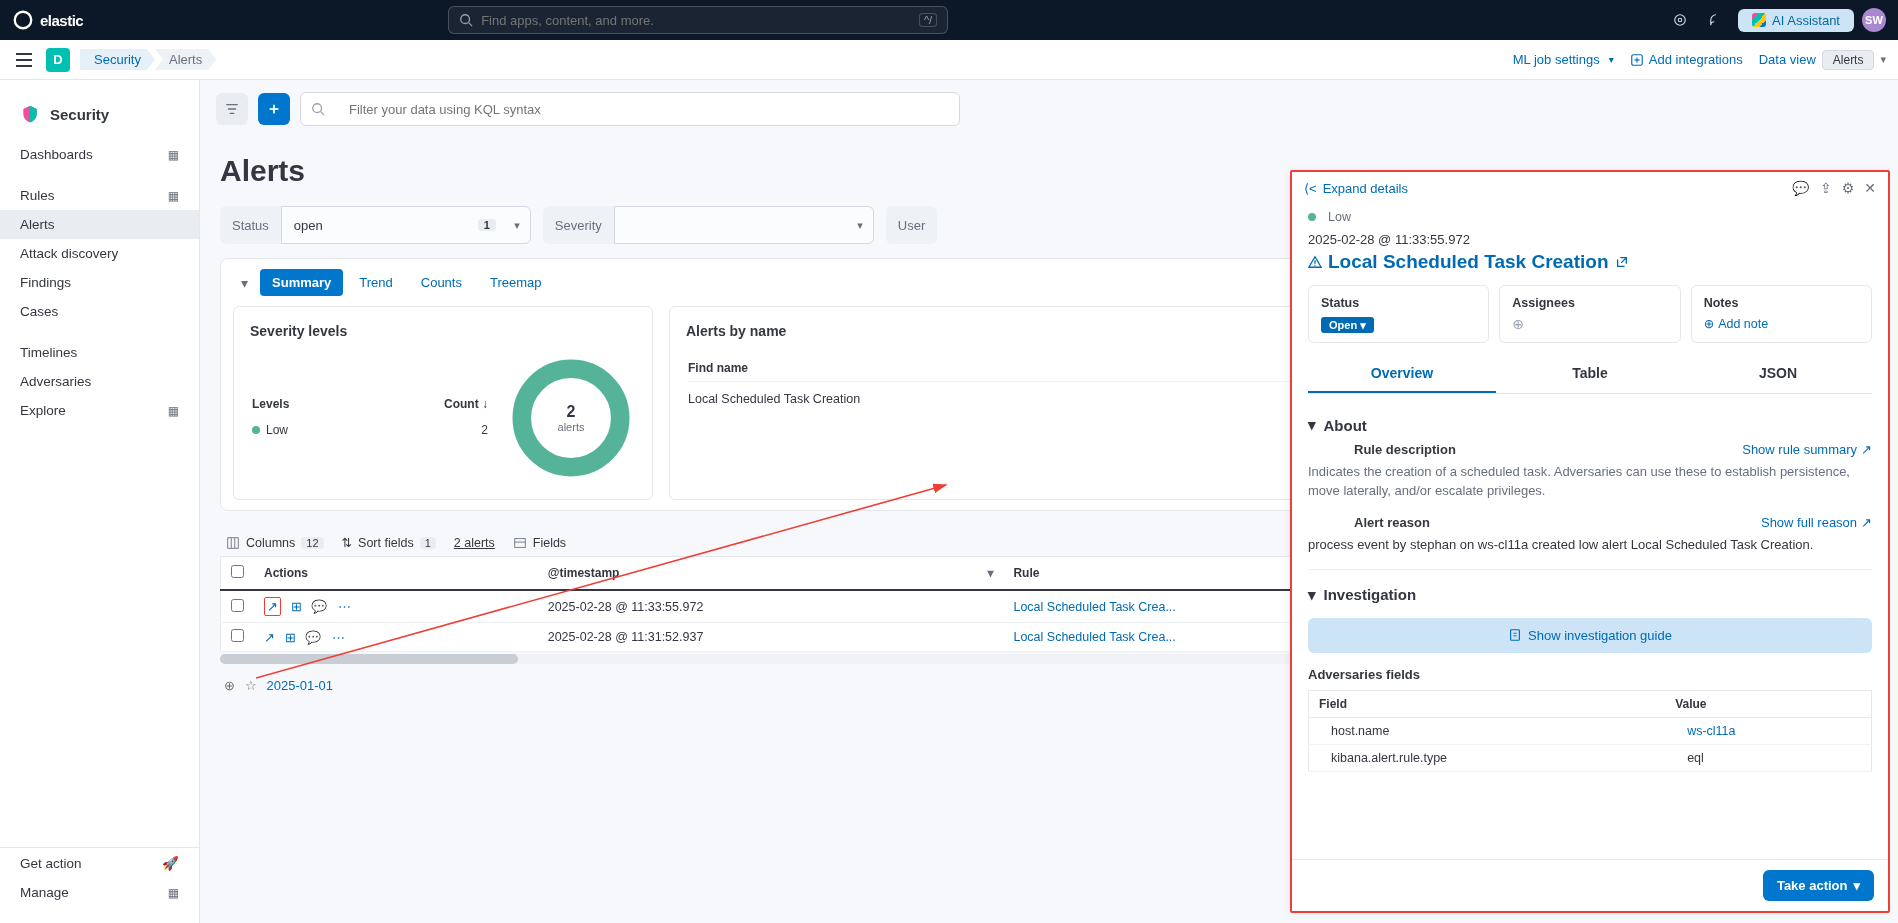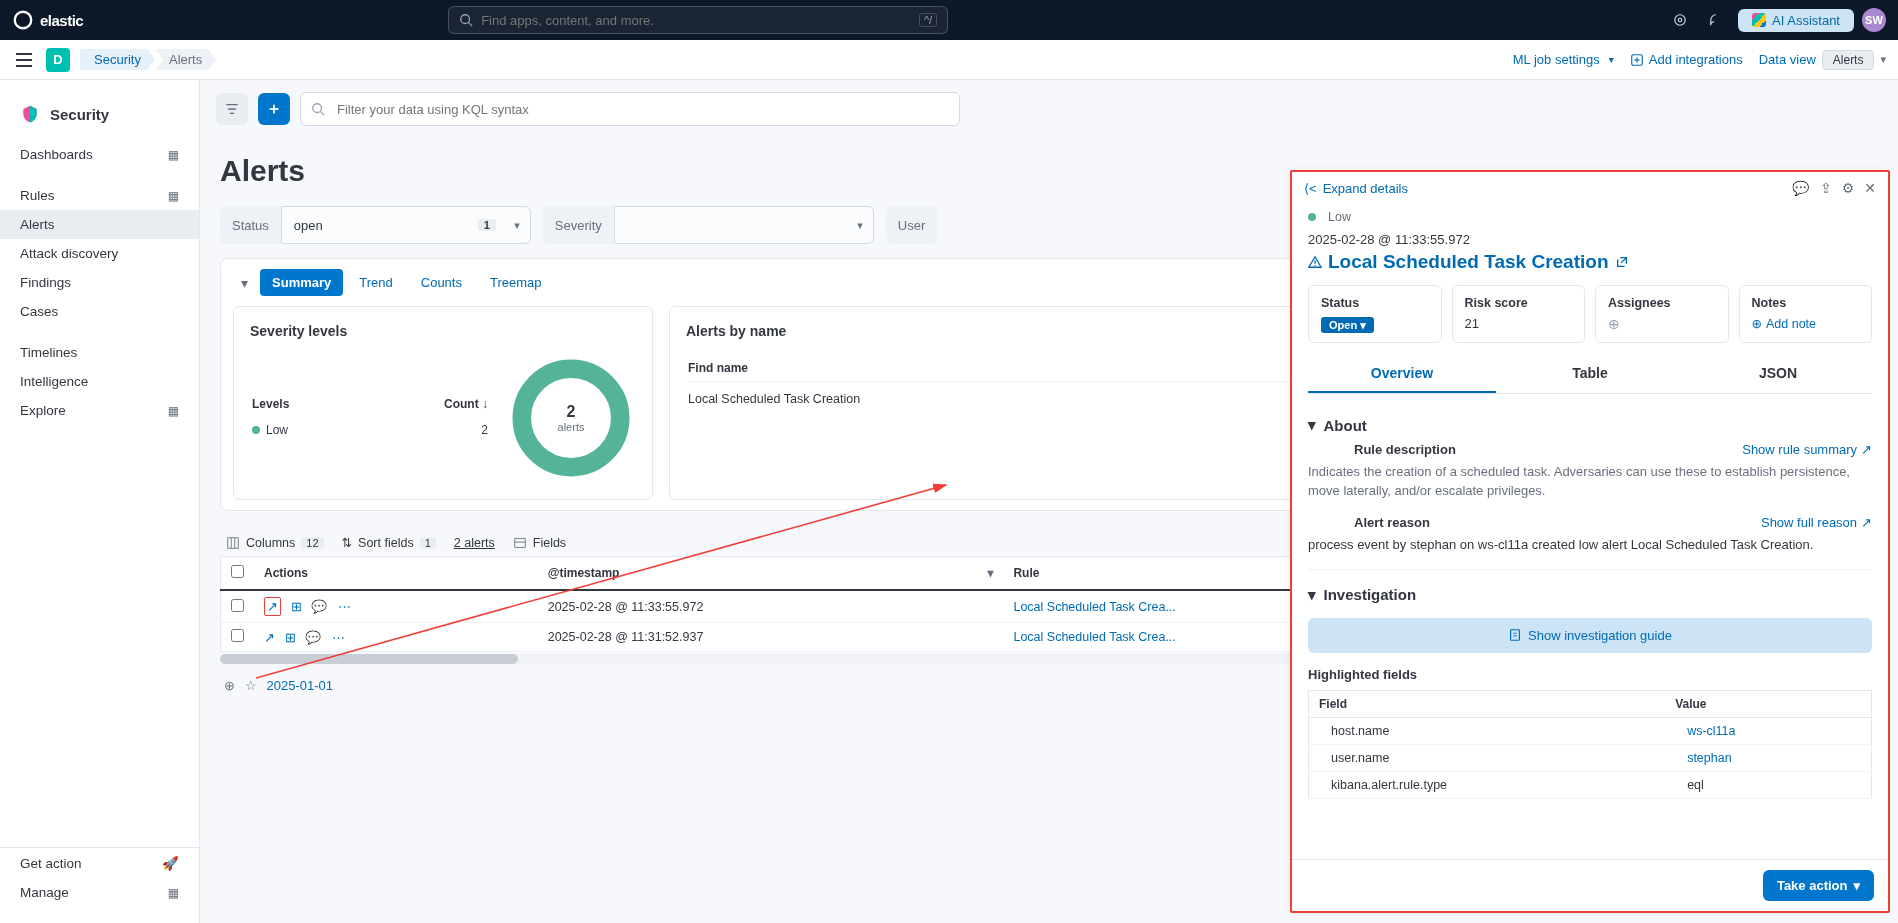--- a/index.html
+++ b/index.html
@@ -52,7 +52,7 @@
 .icon-chip { width: 32px; height: 32px; border-radius: 6px; display: flex; align-items: center; justify-content: center; cursor: pointer; }
 .icon-chip.filter { background: #e9edf2; color: #69707d; }
 .icon-chip.add { background: #07c; color: #fff; }
-.kql-input { flex: 1; max-width: 660px; background: #fff; border: 1px solid #d3dae6; border-radius: 6px; height: 34px; display: flex; align-items: center; padding: 0 10px; gap: 12px; color: #98a2b3; }
+.kql-input { flex: 1; max-width: 660px; background: #fff; border: 1px solid #d3dae6; border-radius: 6px; height: 34px; display: flex; align-items: center; padding: 0 10px; gap: 24px; color: #98a2b3; }
 .kql-input input { border: none; outline: none; flex: 1; font-size: 13px; }
 
 .page-body { padding: 8px 20px 20px; }

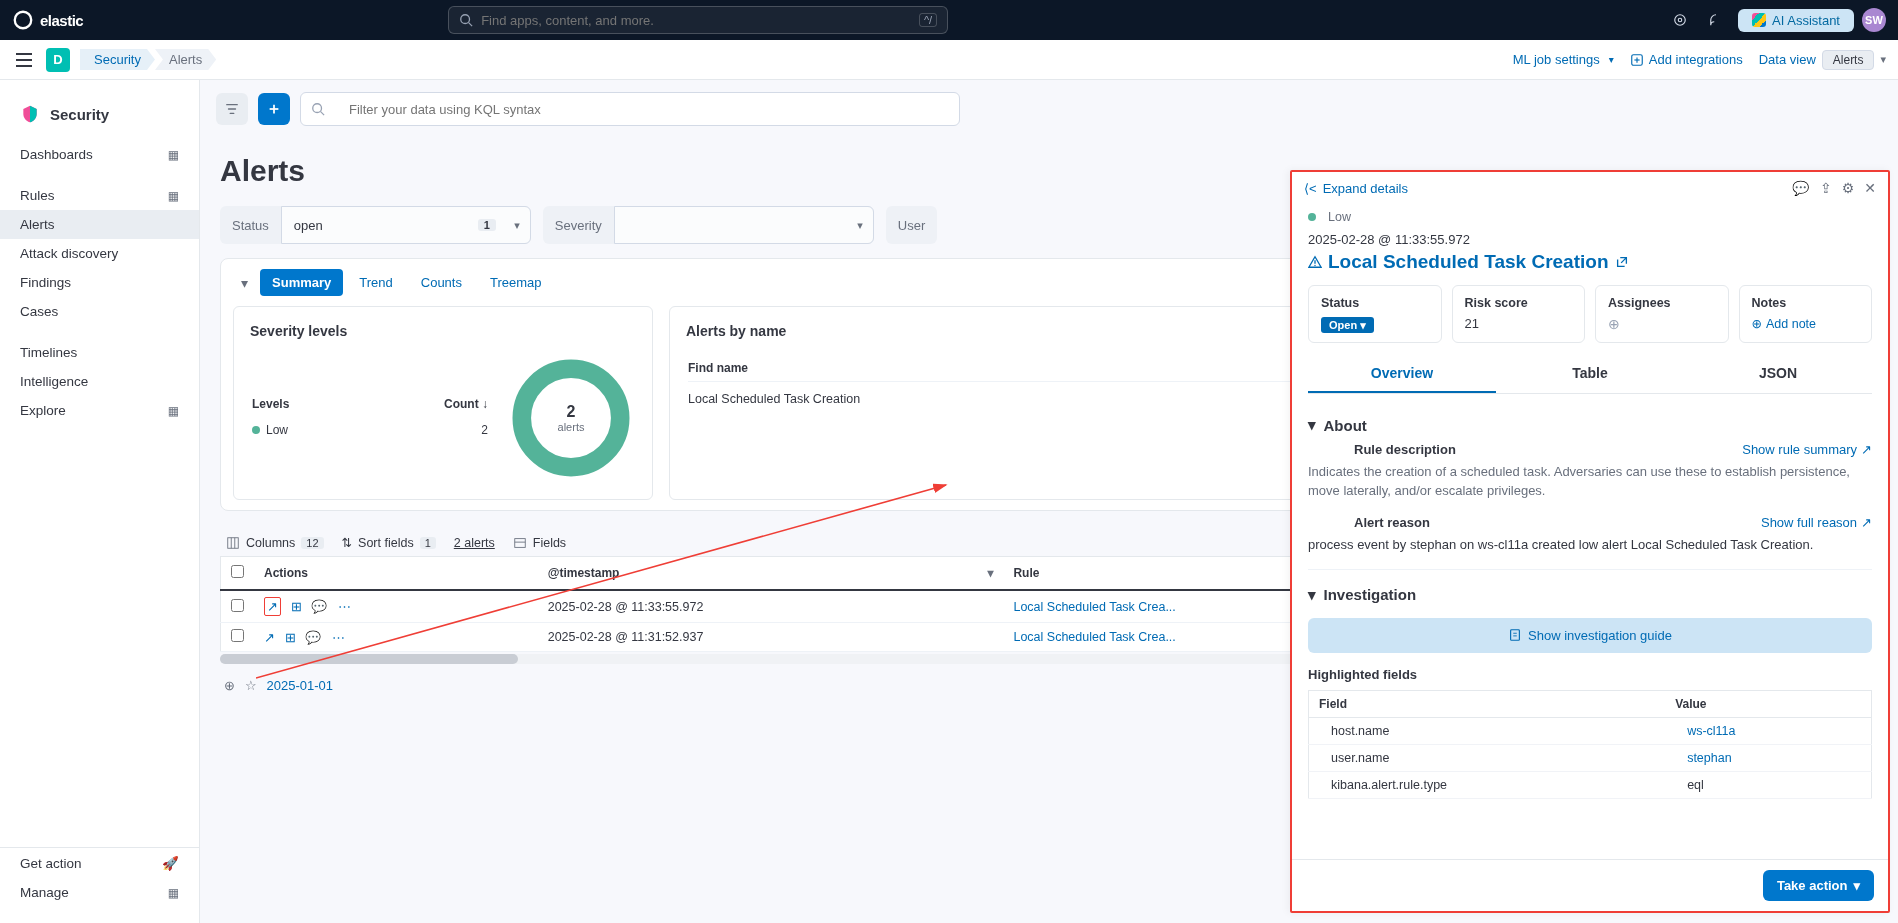--- a/index.html
+++ b/index.html
@@ -504,10 +504,6 @@
           <span class="status-badge"><span>Open</span> ▾</span>
         </div>
         <div class="stat-card">
-          <div class="lbl">Risk score</div>
-          <div style="font-size:13px">21</div>
-        </div>
-        <div class="stat-card">
           <div class="lbl">Assignees</div>
           <span style="color:#98a2b3">⊕</span>
         </div>

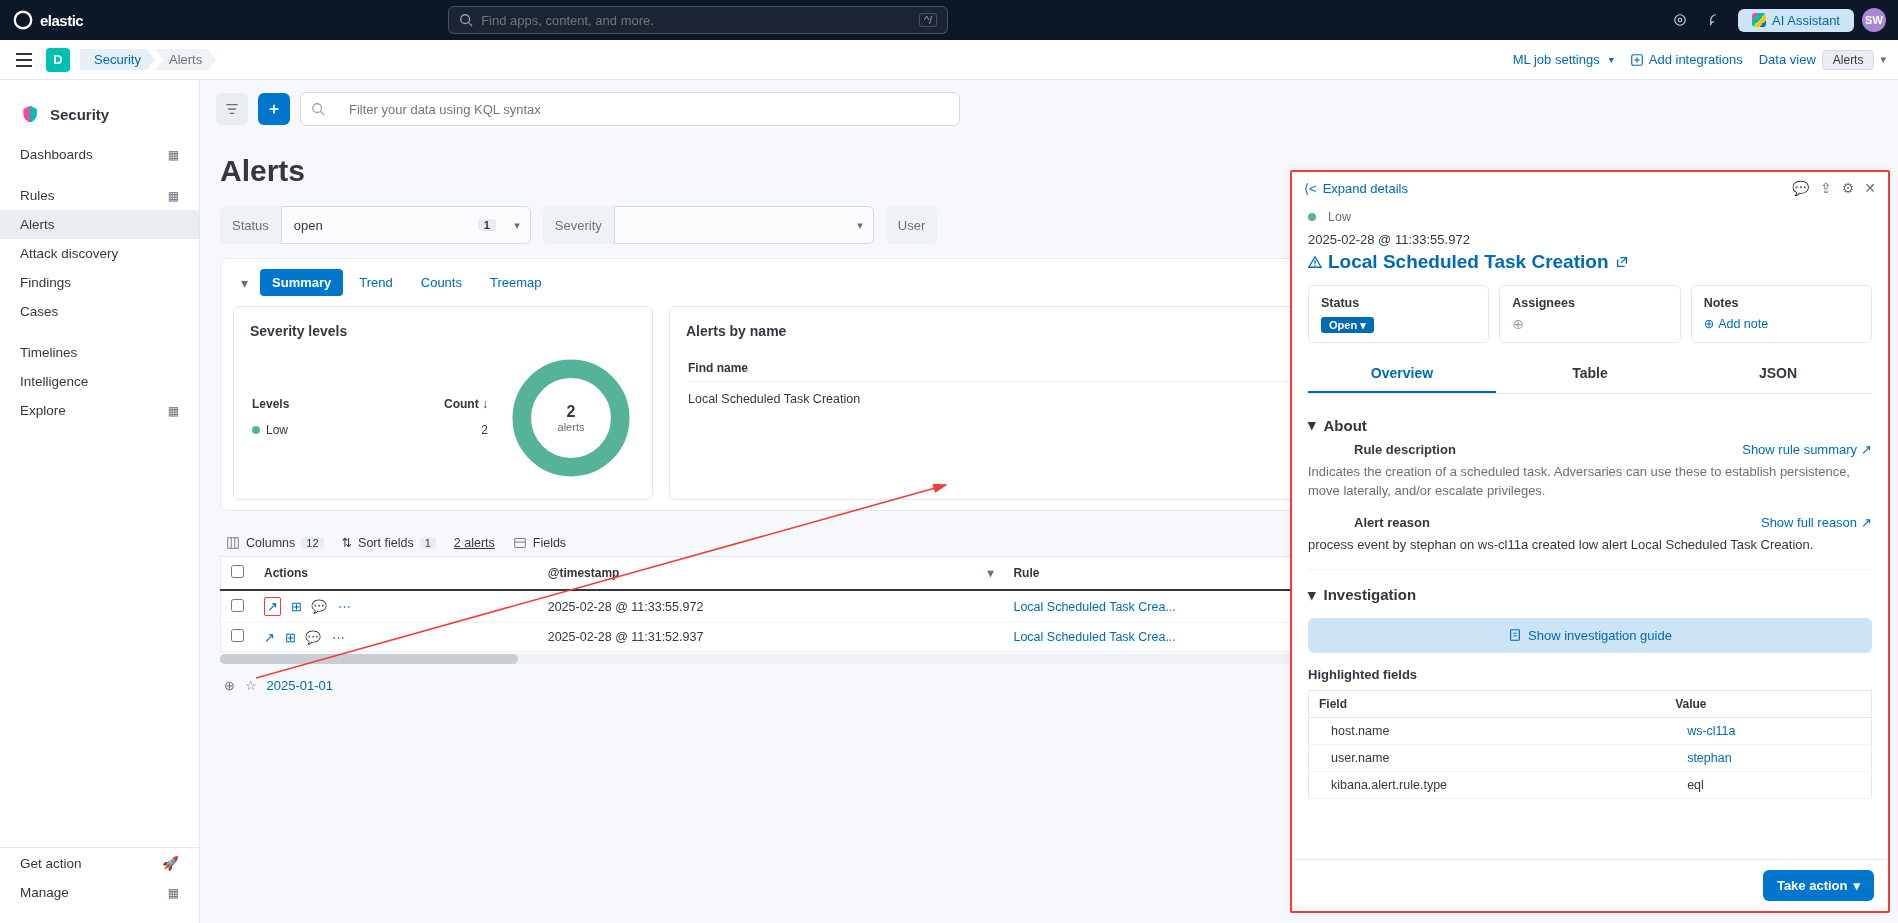--- a/index.html
+++ b/index.html
@@ -263,7 +263,7 @@
         <span>Timelines</span>
       </div>
     <div class="side-item">
-        <span>Intelligence</span>
+        <span>Adversaries</span>
       </div>
     <div class="side-item">
         <span>Explore</span>

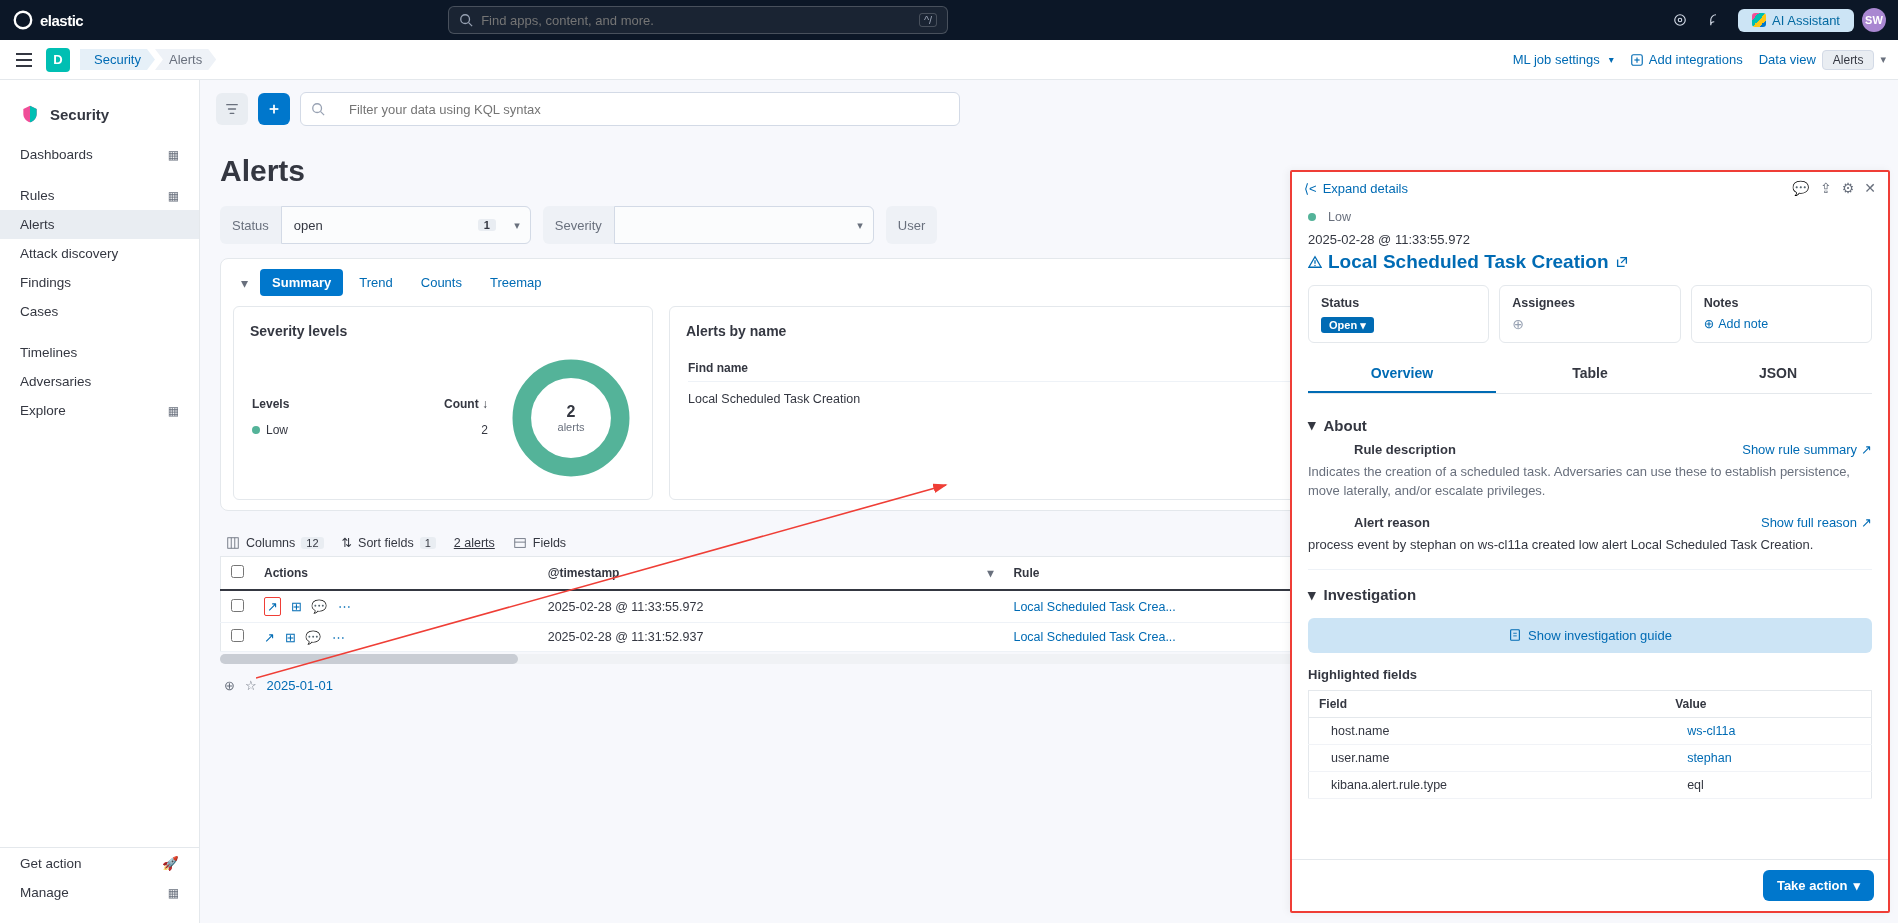--- a/index.html
+++ b/index.html
@@ -560,7 +560,7 @@
         <span>Show investigation guide</span>
       </div>
 
-      <div style="font-weight:700;font-size:13px;margin-bottom:8px">Highlighted fields</div>
+      <div style="font-weight:700;font-size:13px;margin-bottom:8px">Adversaries fields</div>
       <table class="hl-table">
         <tbody>
             <tr>

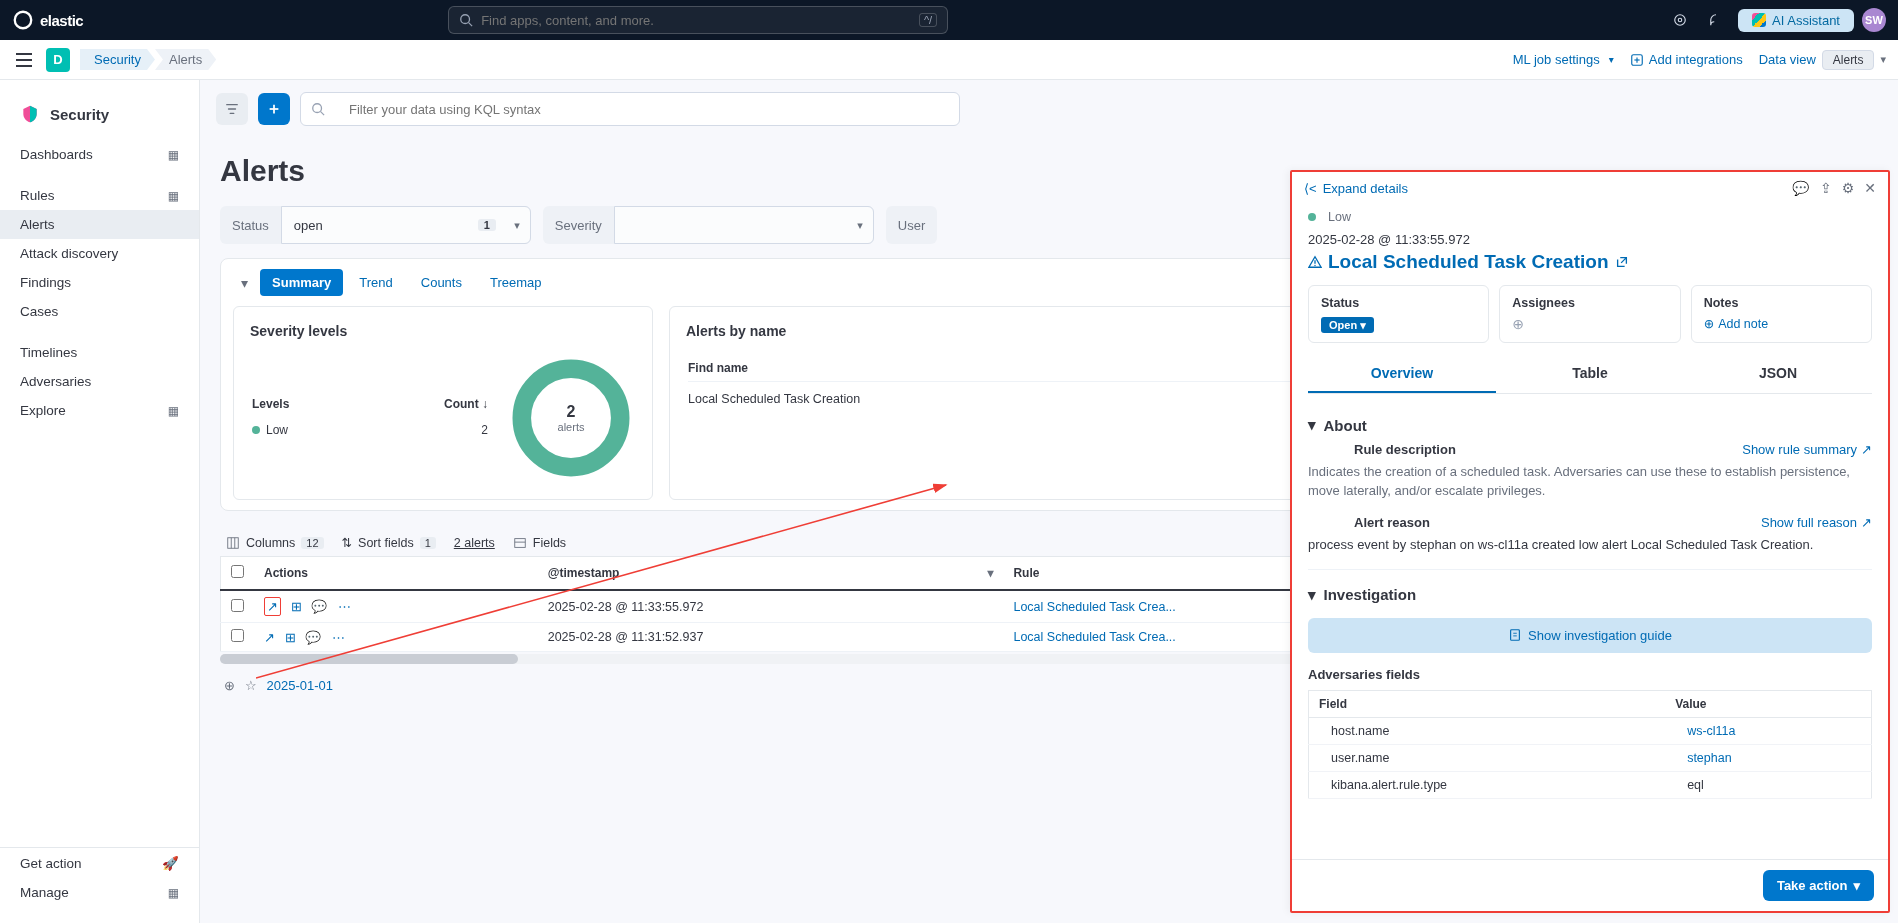--- a/index.html
+++ b/index.html
@@ -572,10 +572,6 @@
               <td class="vlink">ws-cl11a</td>
             </tr>
         <tr>
-              <td>user.name</td>
-              <td class="vlink">stephan</td>
-            </tr>
-        <tr>
               <td>kibana.alert.rule.type</td>
               <td>eql</td>
             </tr>

